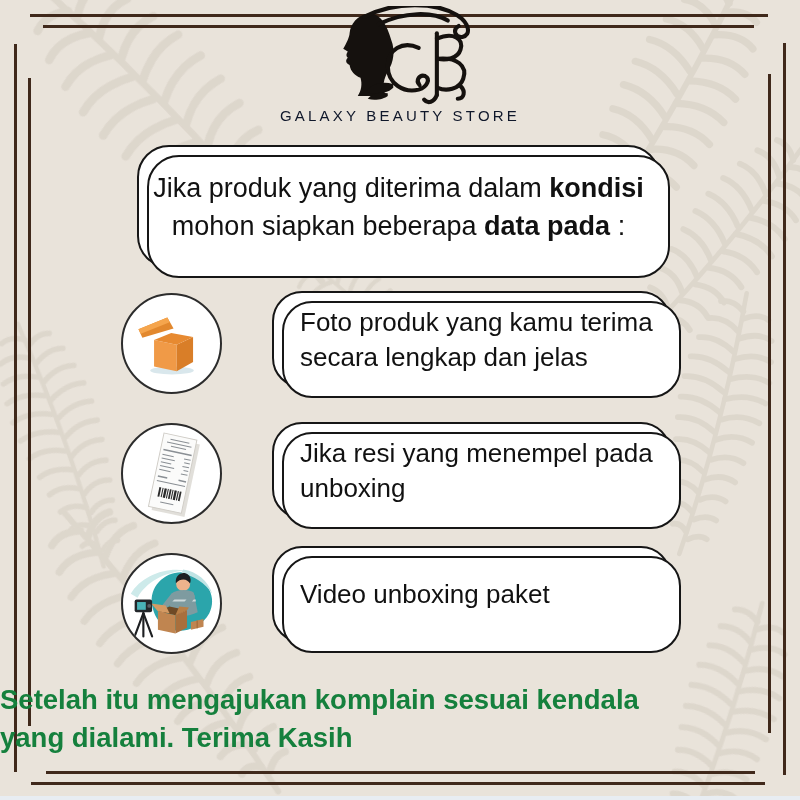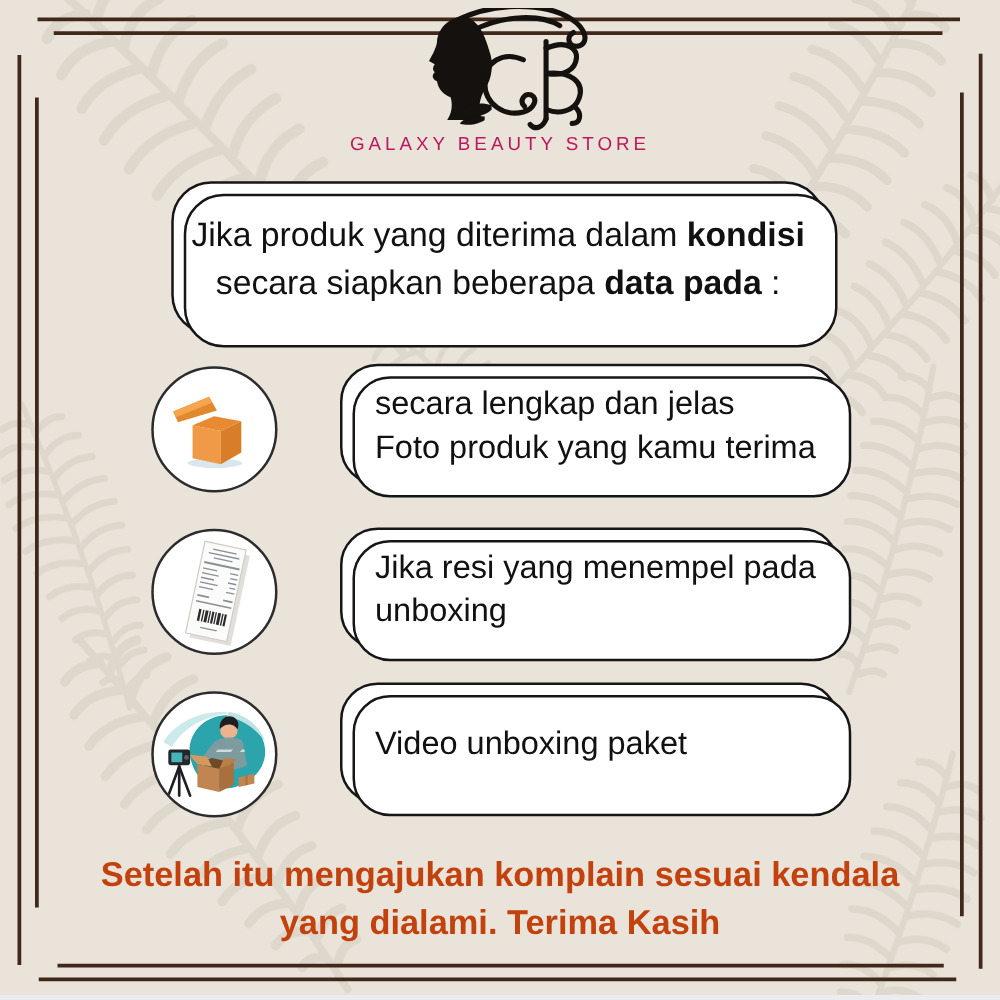--- a/index.html
+++ b/index.html
@@ -12,7 +12,7 @@
   .logo-svg{position:absolute;left:308px;top:6px;width:185px;height:100px;}
   .brand-name{
     position:absolute;top:107px;left:0;width:100%;text-align:center;
-    font-size:15px;letter-spacing:3.2px;font-weight:500;color:#be185d;
+    font-size:15px;letter-spacing:3.2px;font-weight:500;color:#0f172a;
   }
   .stacked{
     position:absolute;z-index:0;background:#fff;

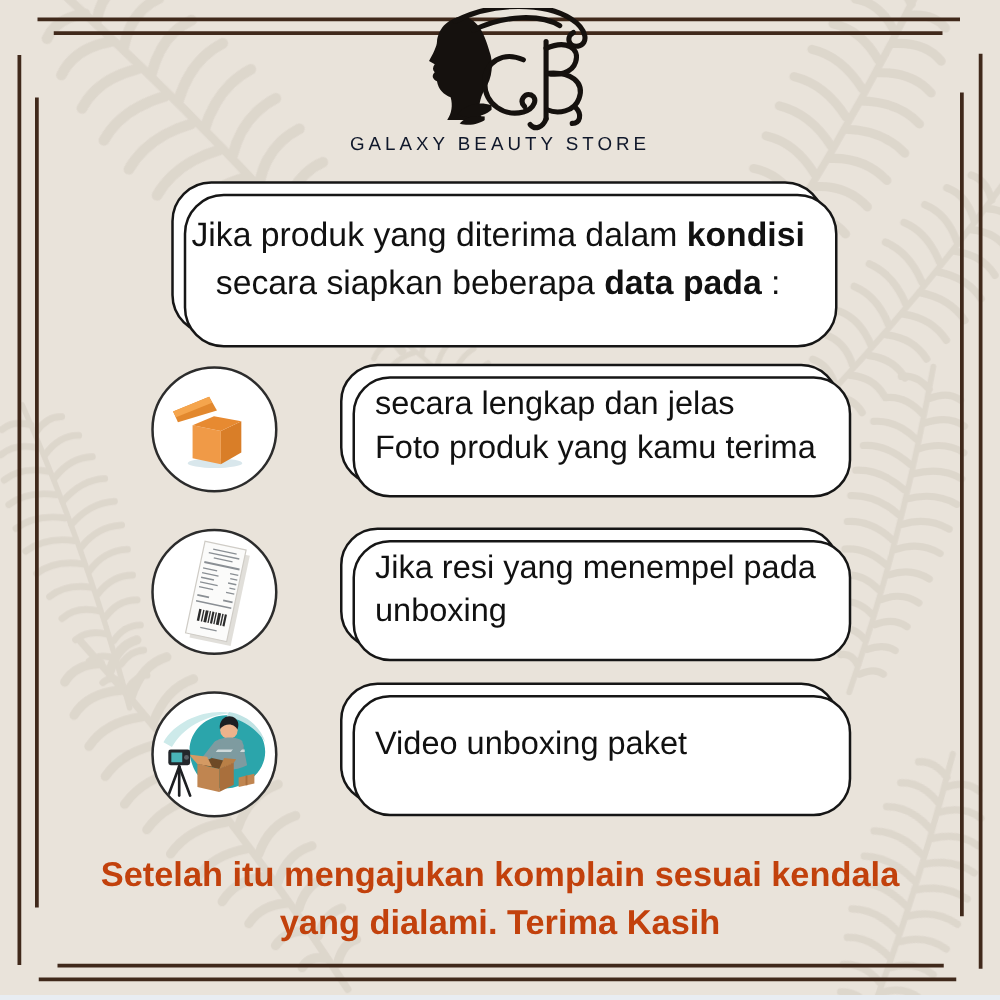--- a/index.html
+++ b/index.html
@@ -98,7 +98,7 @@
 
   <div class="stacked note">
     <div><span>Jika produk yang diterima dalam </span><b>kondisi</b></div>
-    <div><span>secara siapkan beberapa </span><b>data pada</b><span> :</span></div>
+    <div><span>mohon siapkan beberapa </span><b>data pada</b><span> :</span></div>
   </div>
 
   <div class="icon-circle" style="top:293px">

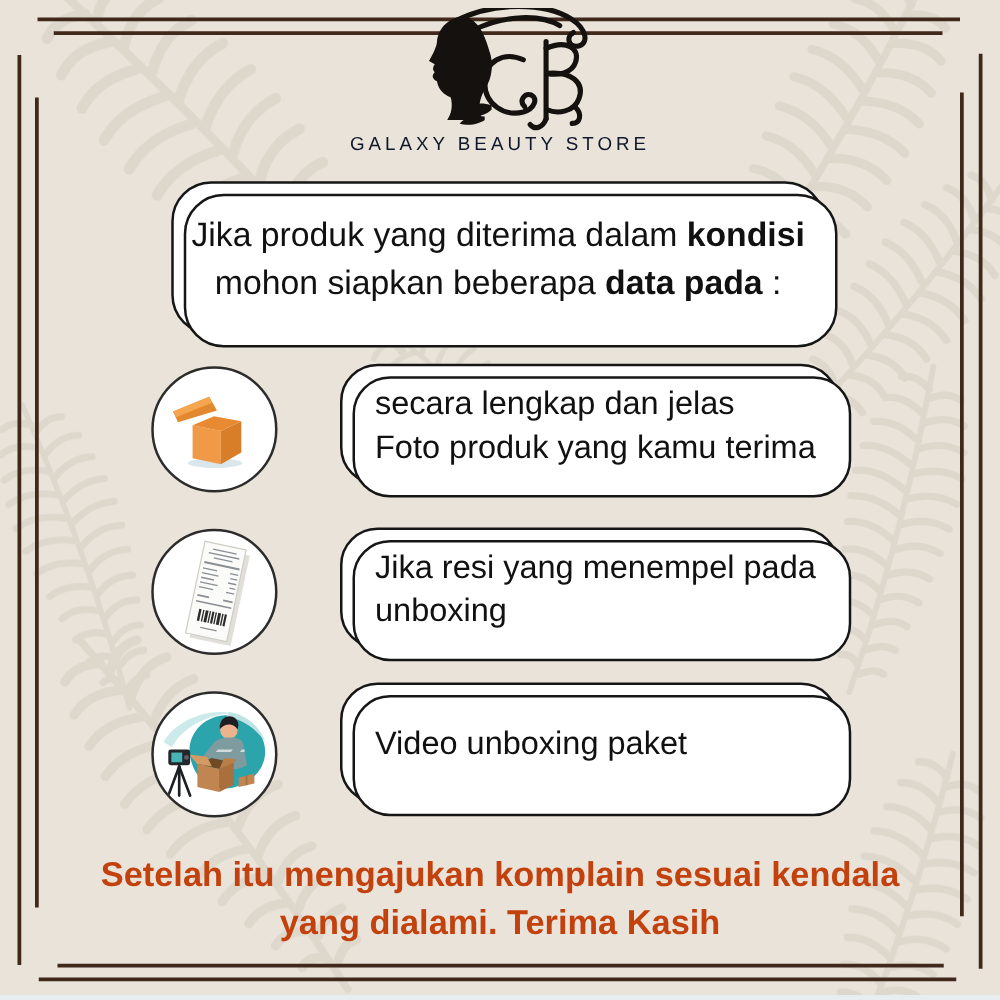--- a/index.html
+++ b/index.html
@@ -112,8 +112,8 @@
     </svg>
   </div>
   <div class="stacked bubble" style="top:291px">
+    <div>Foto produk yang kamu terima</div>
     <div>secara lengkap dan jelas</div>
-    <div>Foto produk yang kamu terima</div>
   </div>
 
   <div class="icon-circle" style="top:423px">

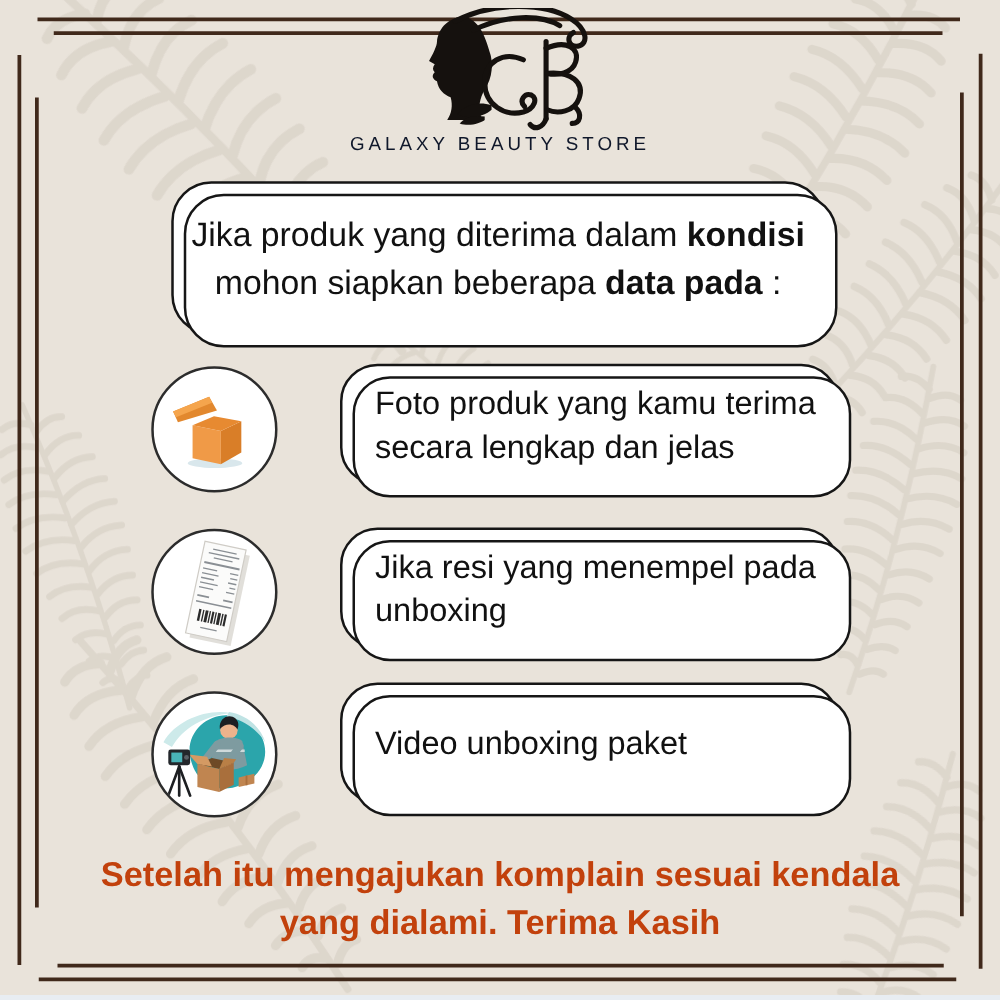--- a/index.html
+++ b/index.html
@@ -39,8 +39,8 @@
     display:flex;align-items:center;justify-content:center;overflow:hidden;
   }
   .footer-note{
-    position:absolute;left:0;top:681px;width:100%;text-align:center;
-    font-size:27.5px;font-weight:bold;line-height:38px;color:#c2410c;
+    position:absolute;left:0;top:681px;width:100%;text-align:left;
+    font-size:27.5px;font-weight:bold;line-height:38px;color:#15803d;
   }
   .bottom-strip{position:absolute;left:0;bottom:0;width:100%;height:4px;background:#e8edf2;}
 </style>

